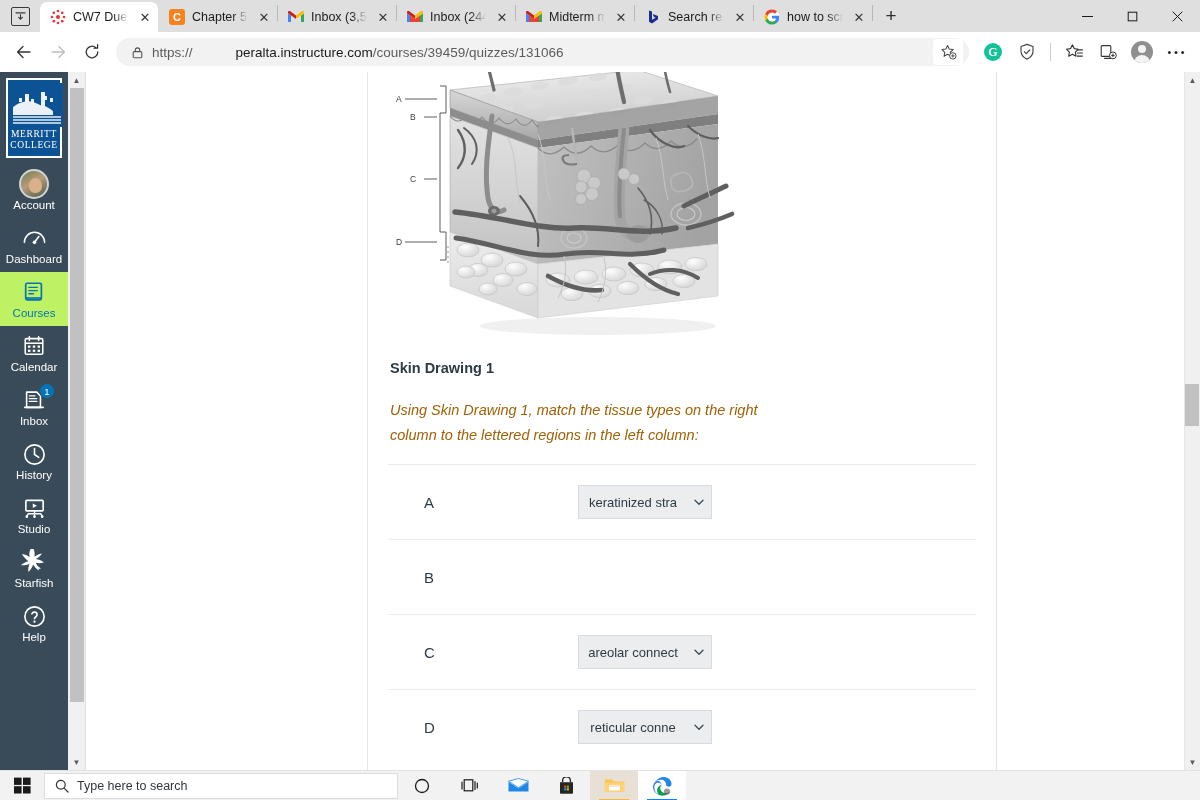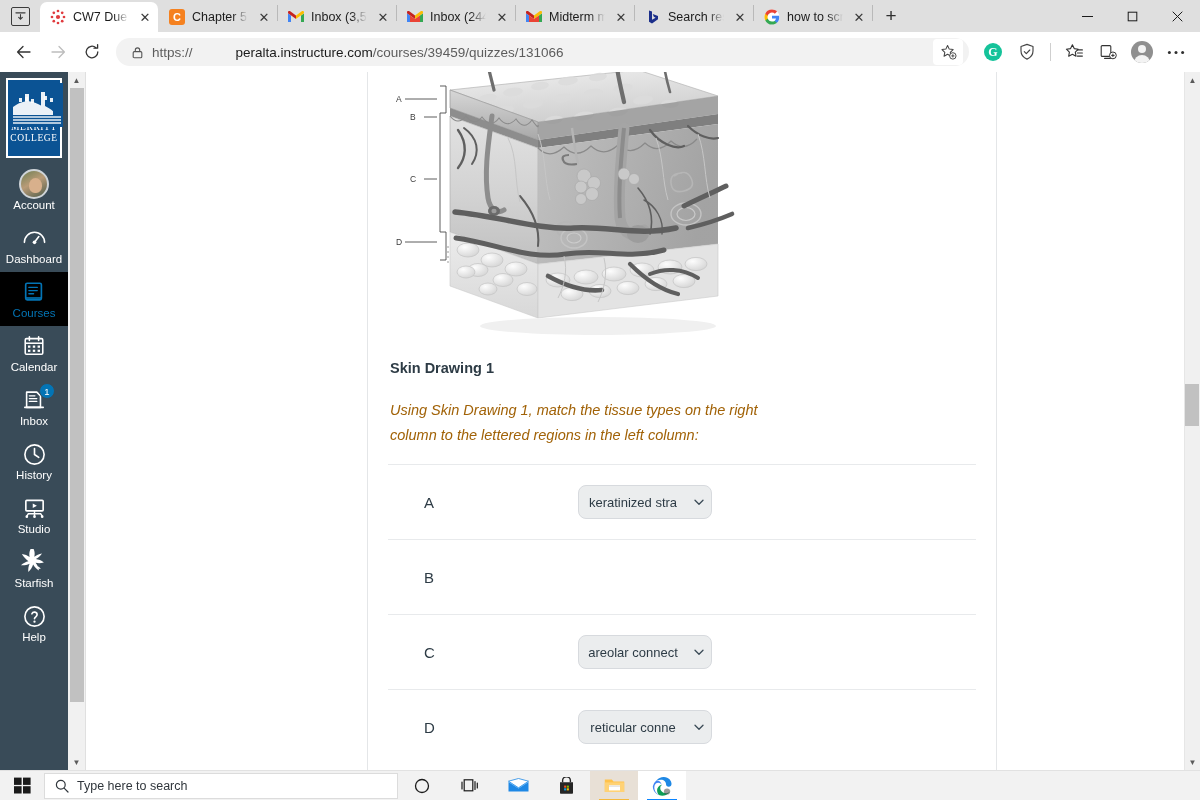--- a/index.html
+++ b/index.html
@@ -134,7 +134,7 @@
     width: 56px; height: 80px; margin: 6px 0 6px 0;
     background: #0b5394; border: 2px solid #ffffff;
     display: flex; flex-direction: column; align-items: center;
-    justify-content: flex-end; padding-bottom: 12px; position: relative;
+    justify-content: flex-end; padding-bottom: 5px; position: relative;
   }
   .logo-art { position: absolute; top: 3px; left: 3px; right: 3px; height: 44px; }
   .logo-txt { font-family: "Liberation Serif", serif; font-size: 9.5px; letter-spacing: 0.6px; text-align: center; line-height: 11px; color: #fff; }

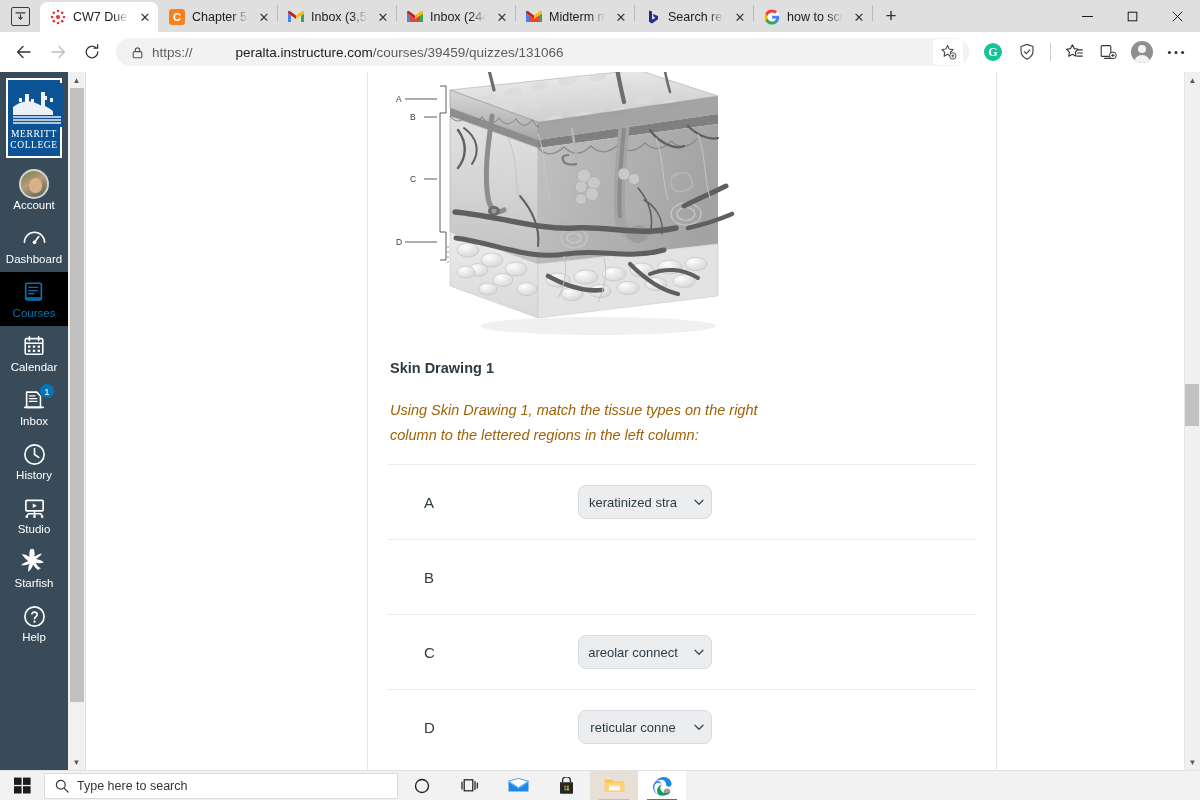--- a/index.html
+++ b/index.html
@@ -143,7 +143,7 @@
     flex-direction: column; align-items: center; gap: 2px;
     font-size: 11.5px; color: #ffffff; position: relative;
   }
-  .nav-item.active { background: #000000; color: #0374b5; }
+  .nav-item.active { background: #bef264; color: #0374b5; }
   .nav-ico { height: 26px; display: flex; align-items: center; justify-content: center; }
   .nav-photo {
     width: 30px; height: 30px; border-radius: 50%;

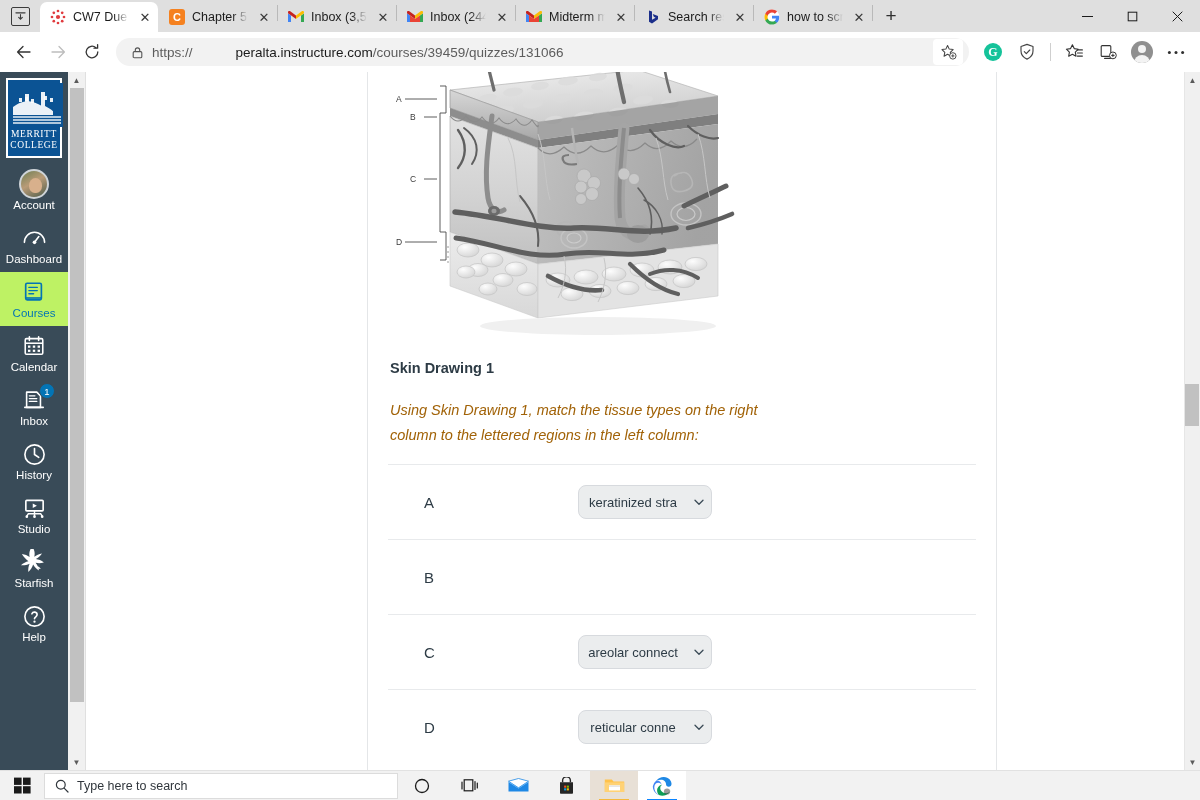--- a/index.html
+++ b/index.html
@@ -204,7 +204,7 @@
   }
   .match-select {
     width: 134px; height: 34px; flex: 0 0 134px;
-    background: #ebedee; border: 1px solid #d7dade; border-radius: 8px;
+    background: #ebedee; border: 1px solid #d7dade; border-radius: 0;
     display: flex; align-items: center; padding: 0 6px 0 8px; gap: 14px;
   }
   .match-select-text {

